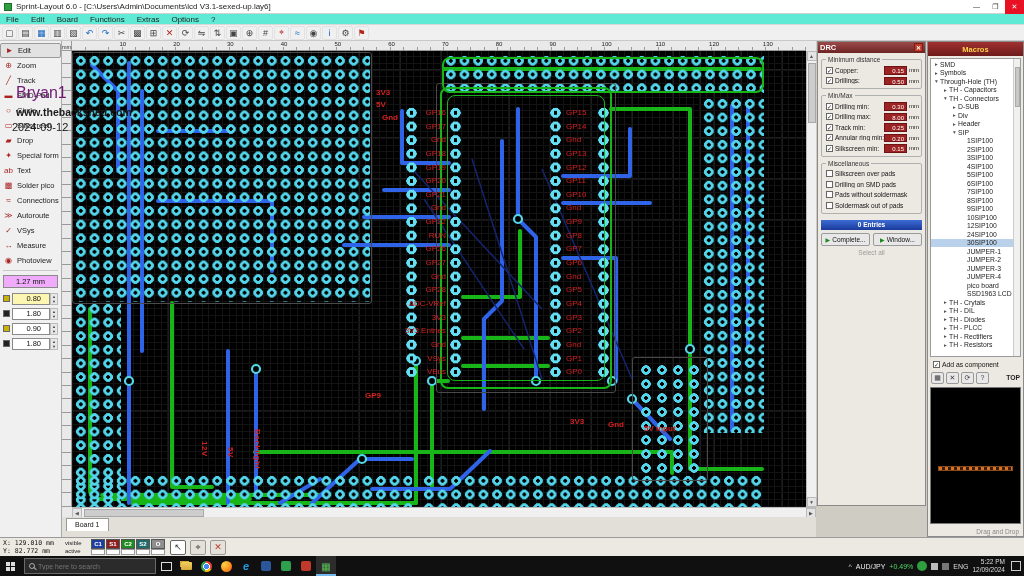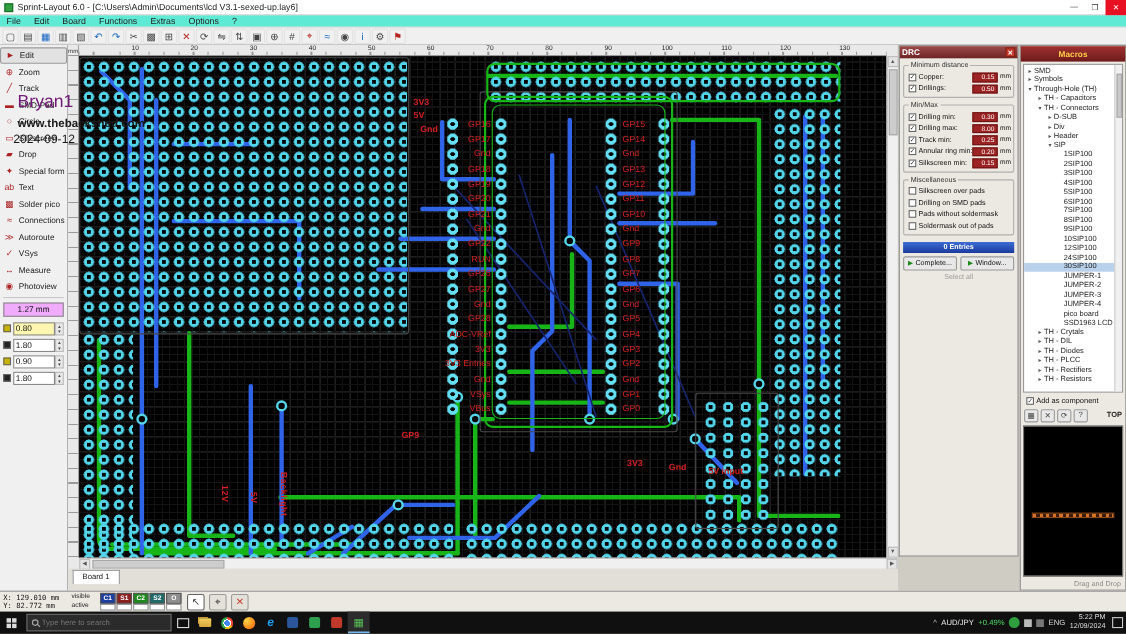--- a/index.html
+++ b/index.html
@@ -34,7 +34,7 @@
 .gridbox{margin:4px 3px;height:13px;background:#f0abfc;border:1px solid #8a8a8a;font-size:7.5px;display:flex;align-items:center;justify-content:center}
 .fieldrow{display:flex;align-items:center;margin:2px 3px;height:13px}
 .chip{width:7px;height:7px;border:1px solid #666;margin-right:2px}
-.val{flex:1;height:12px;background:#fff;border:1px solid #8a8a8a;font-size:7.5px;display:flex;align-items:center;justify-content:flex-end;padding-right:20px}
+.val{flex:1;height:12px;background:#fff;border:1px solid #8a8a8a;font-size:7.5px;display:flex;align-items:center;justify-content:flex-end;padding-right:8px}
 .spin{width:8px;height:12px;display:flex;flex-direction:column;font-size:4px;line-height:5px;color:#444;align-items:center;justify-content:center;border:1px solid #bbb;background:#e8e8e8}
 
 

